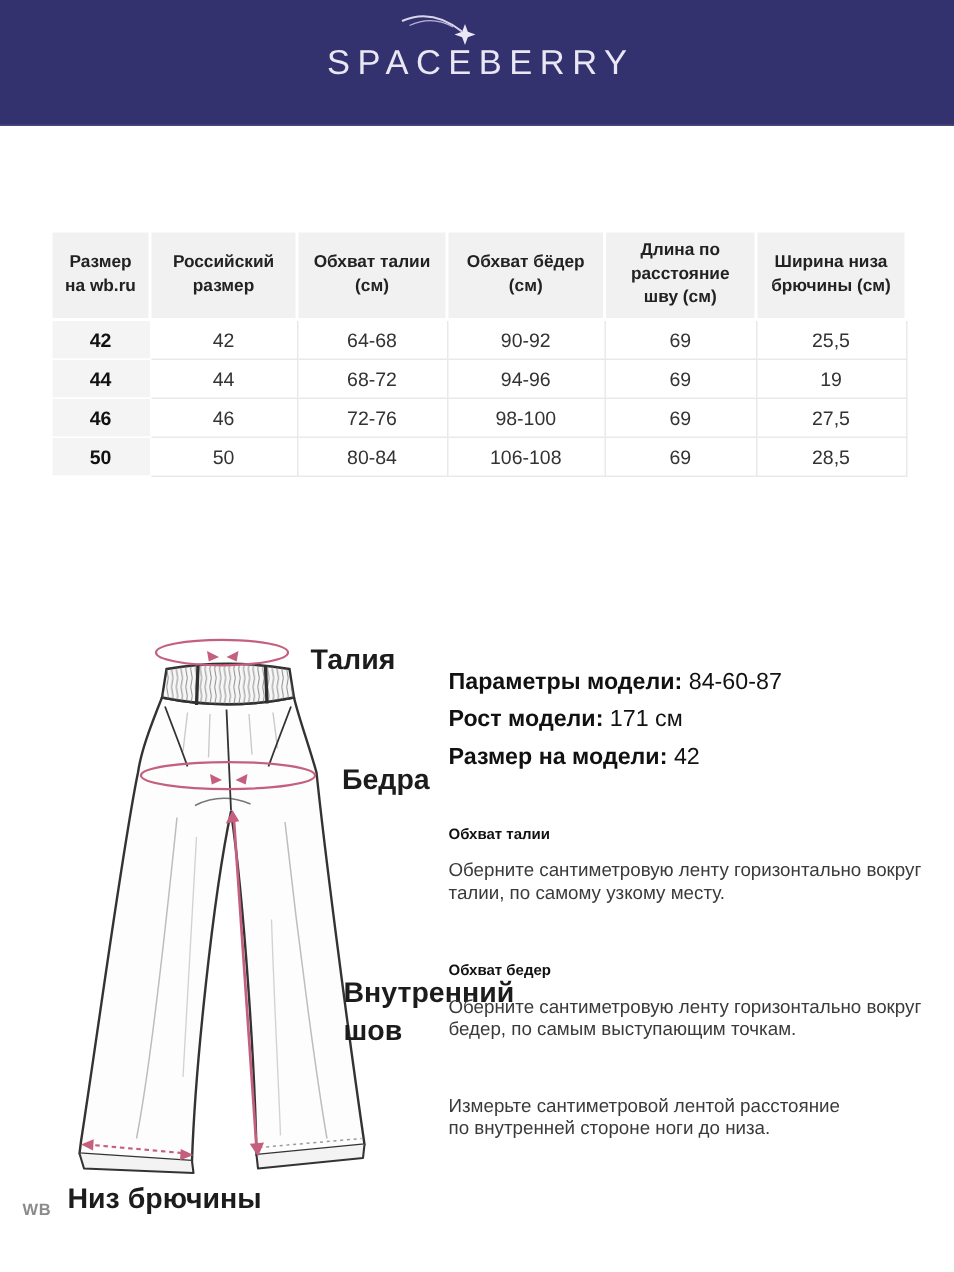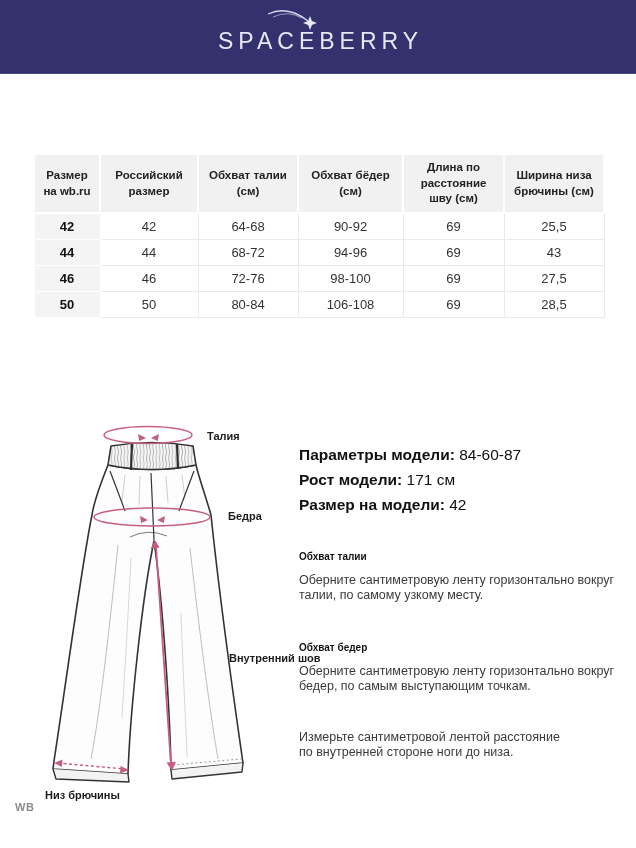--- a/index.html
+++ b/index.html
@@ -11,7 +11,7 @@
 
   
   .banner {
-    position:absolute; left:0; top:0; width:636px; height:74px;
+    position:absolute; left:0; top:0; width:636px; height:84px;
     background:#34316f; border-bottom:1px solid #4a477e;
   }
   .logo-text {

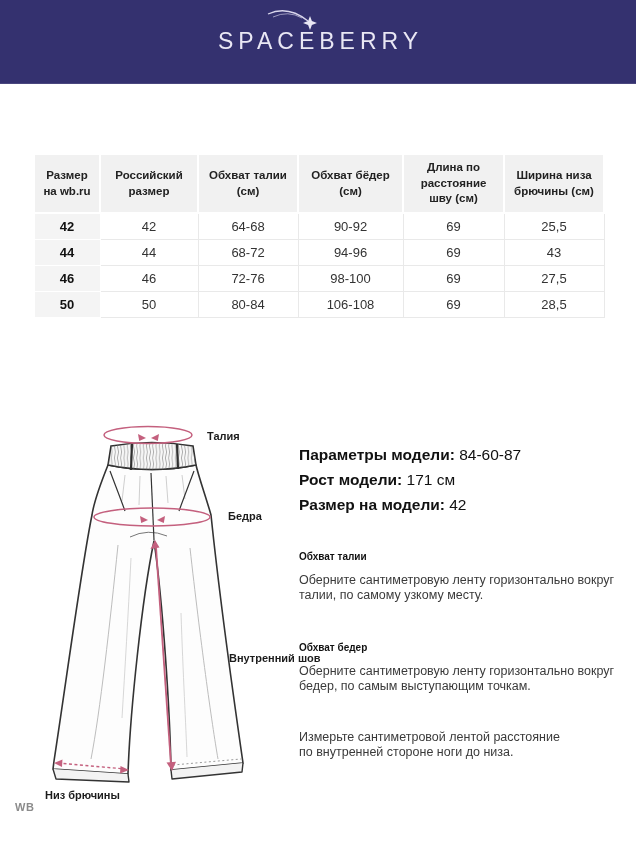--- a/index.html
+++ b/index.html
@@ -115,7 +115,7 @@
         <td>68-72</td>
         <td>94-96</td>
         <td>69</td>
-        <td>43</td>
+        <td>19</td>
       </tr>
       <tr>
         <td>46</td>

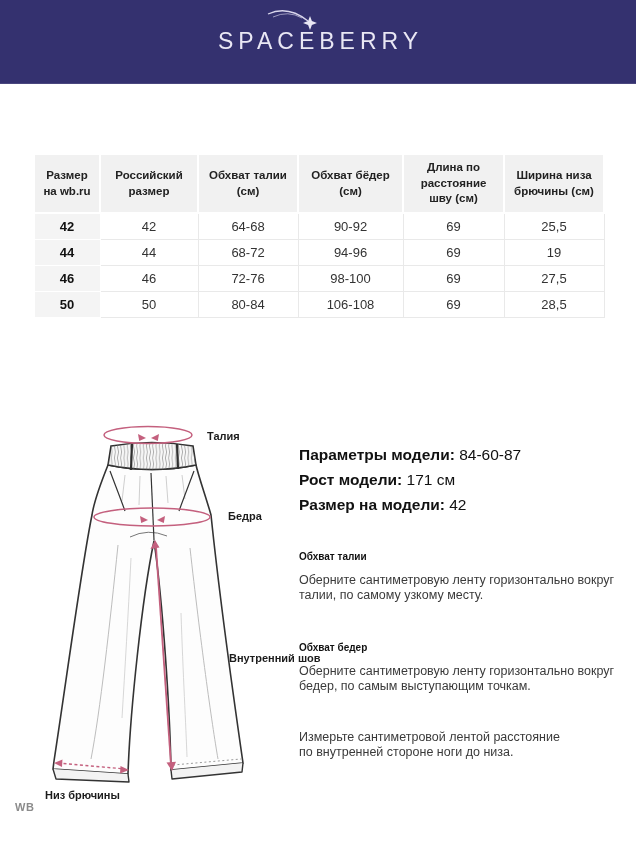--- a/index.html
+++ b/index.html
@@ -44,7 +44,7 @@
   .diagram { position:absolute; left:30px; top:413px; width:290px; height:400px; }
   .diagram svg { position:absolute; left:0; top:0; }
   .dlabel {
-    position:absolute; font-size:11px; font-weight:600; color:#1c1c1c;
+    position:absolute; font-size:19px; font-weight:600; color:#1c1c1c;
     line-height:1.3; white-space:nowrap;
   }
   .dlabel.waist  { left:177px; top:16px; }

